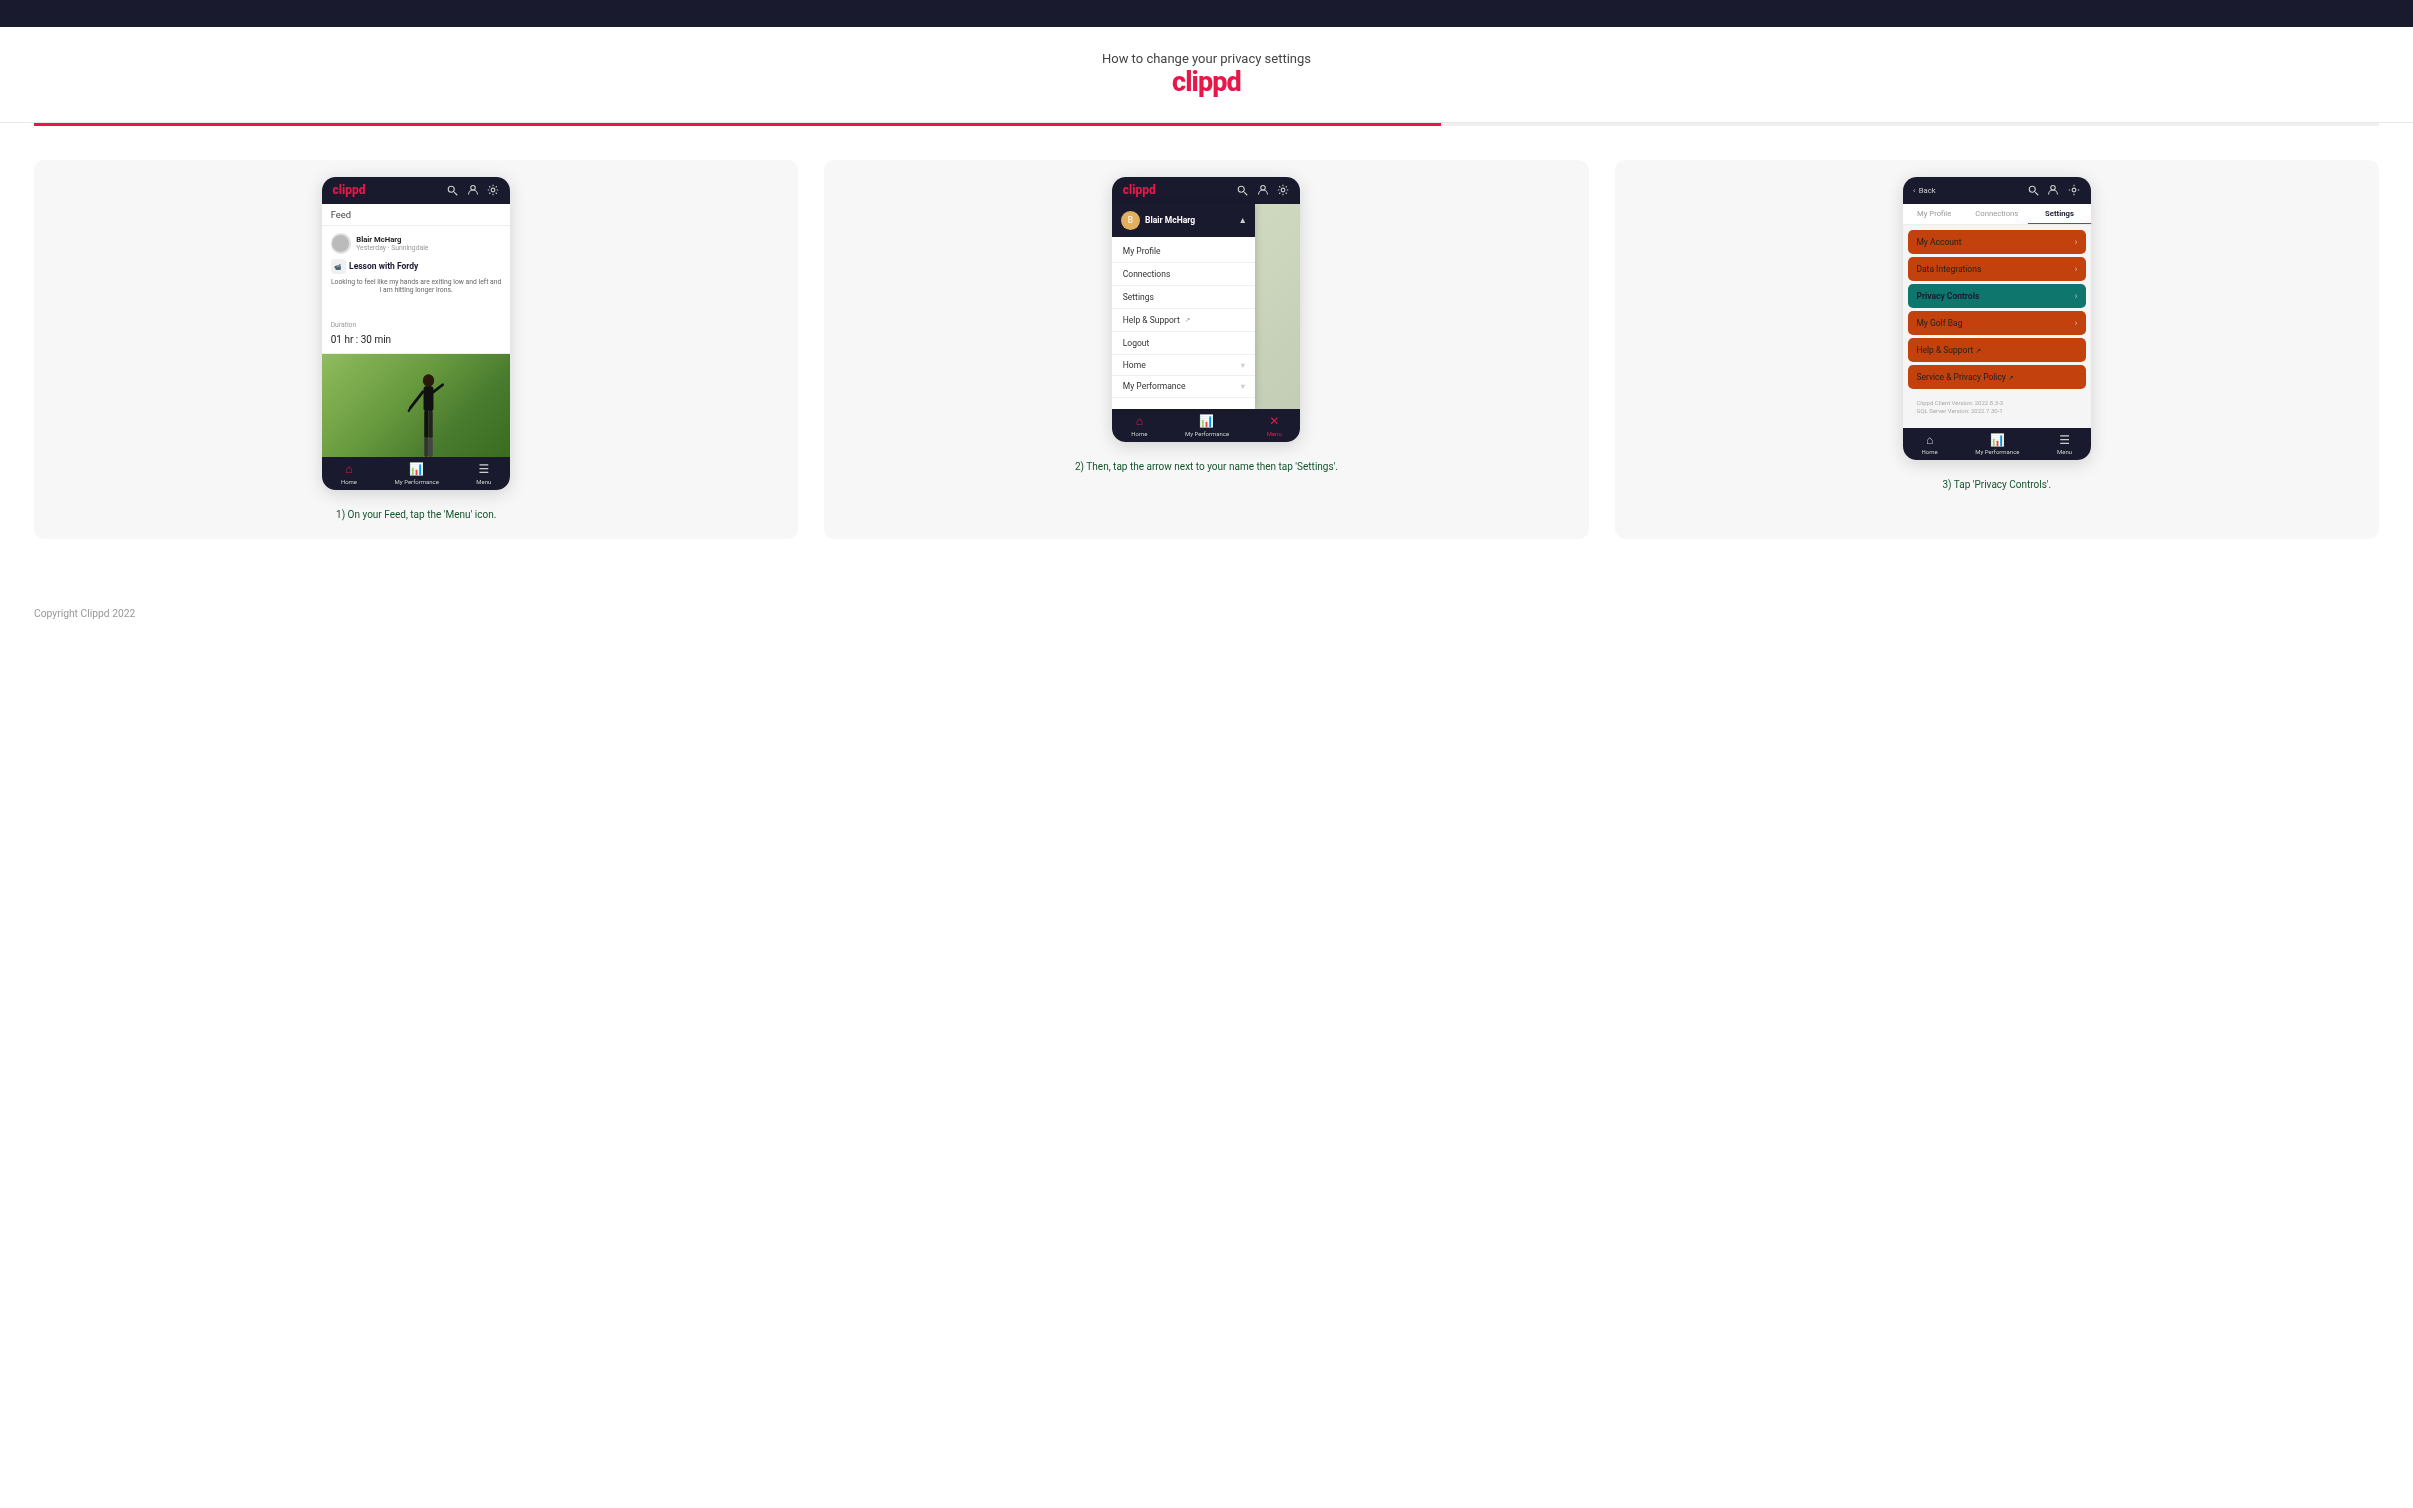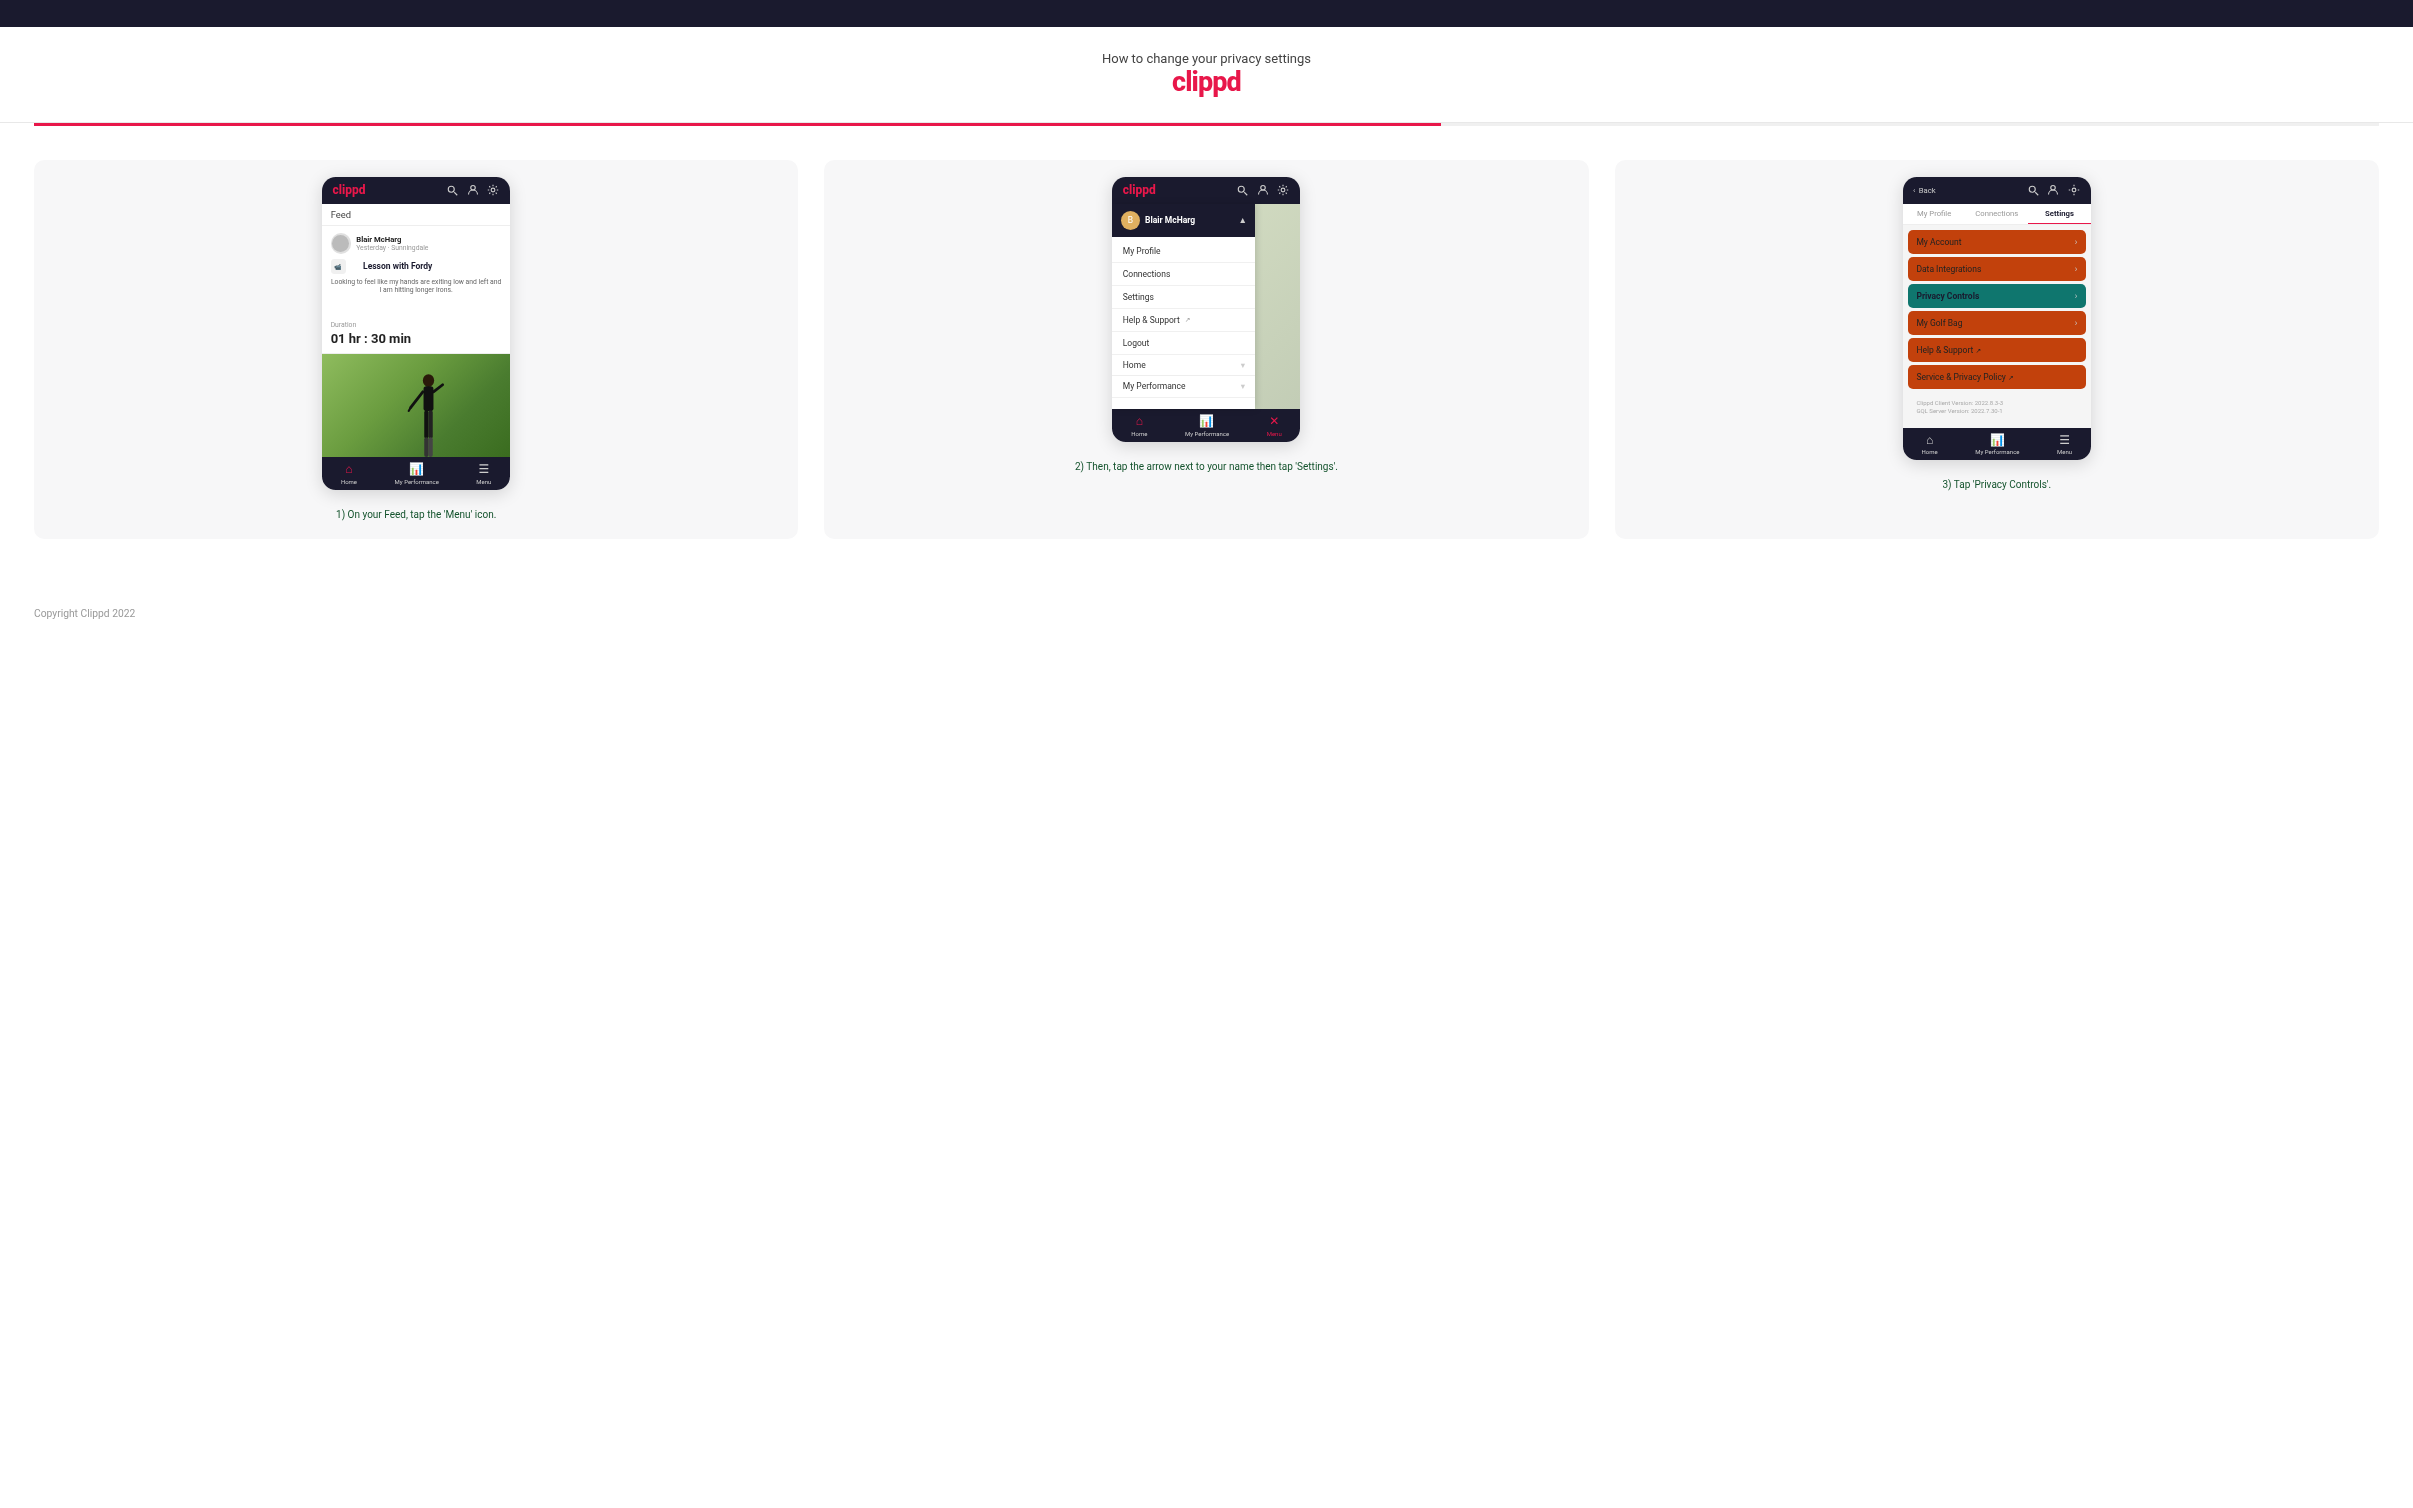--- a/index.html
+++ b/index.html
@@ -193,7 +193,7 @@
     .post-lesson-row {
       display: flex;
       align-items: center;
-      gap: 17px;
+      gap: 3px;
       margin-bottom: 3.4px;
     }
 

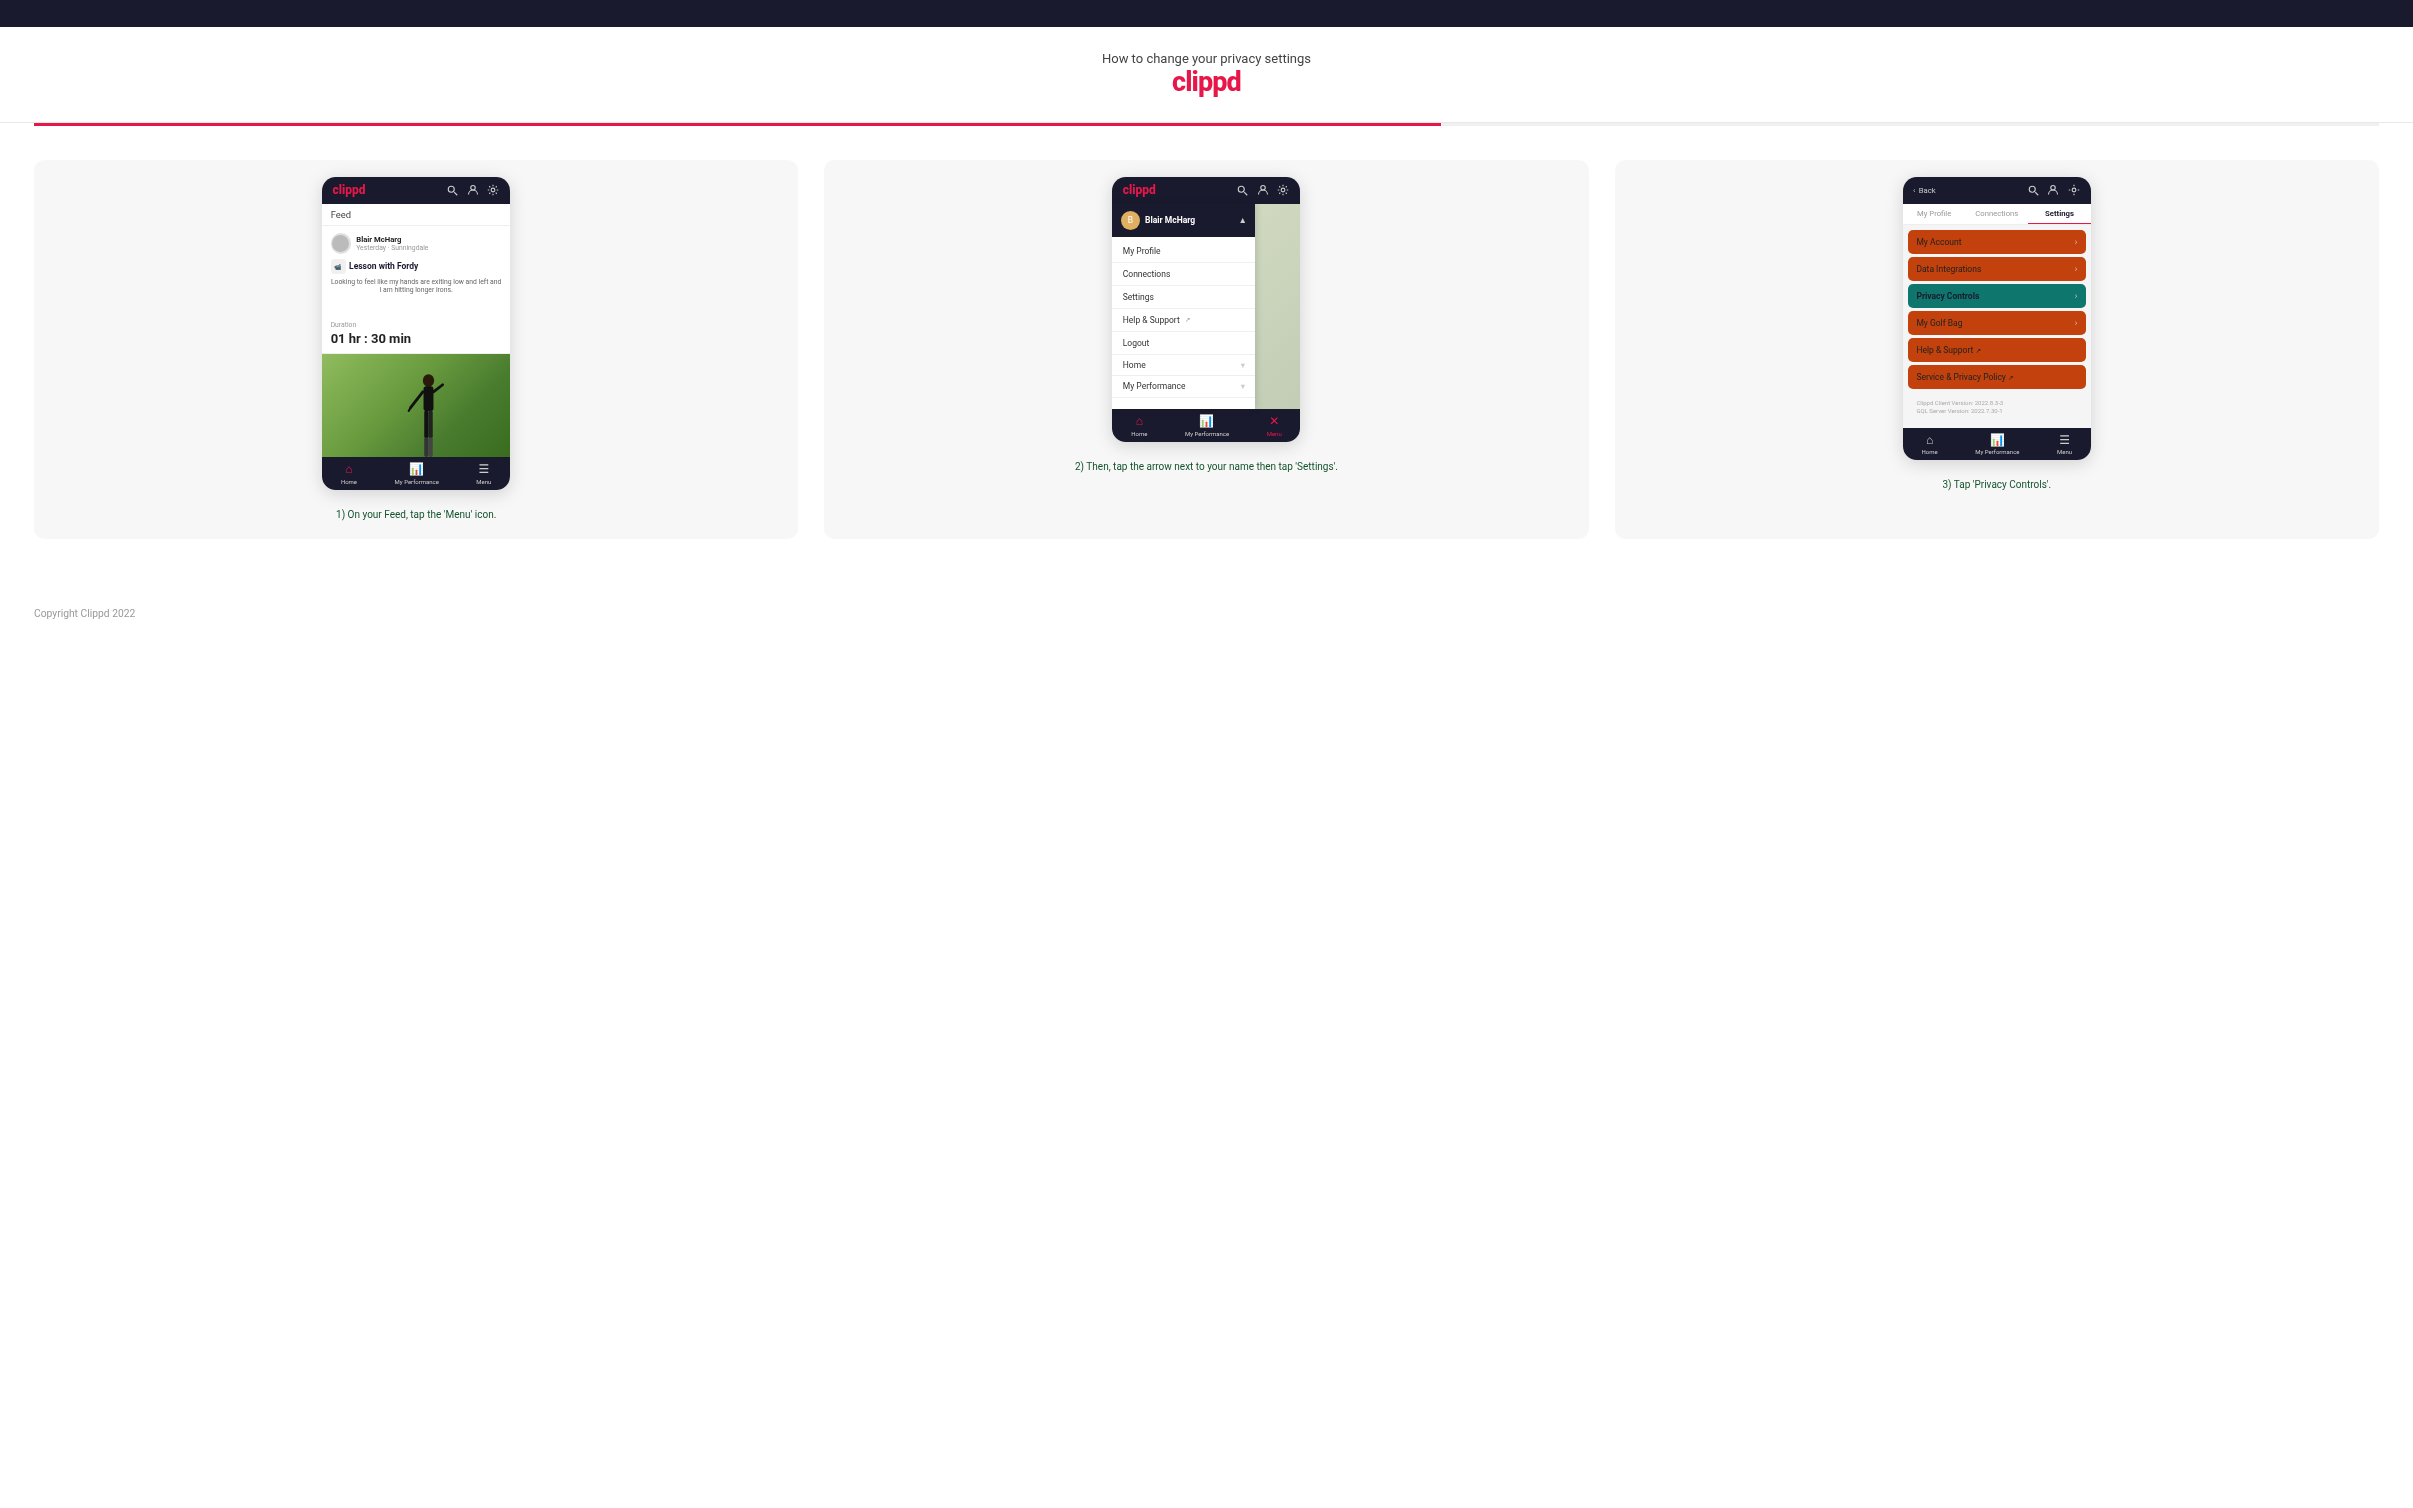--- a/index.html
+++ b/index.html
@@ -229,9 +229,9 @@
     }
 
     .post-duration-val {
-      font-size: 13px;
+      font-size: 10px;
       color: #222;
-      font-weight: 700;
+      font-weight: 400;
     }
 
     .phone1-image {

